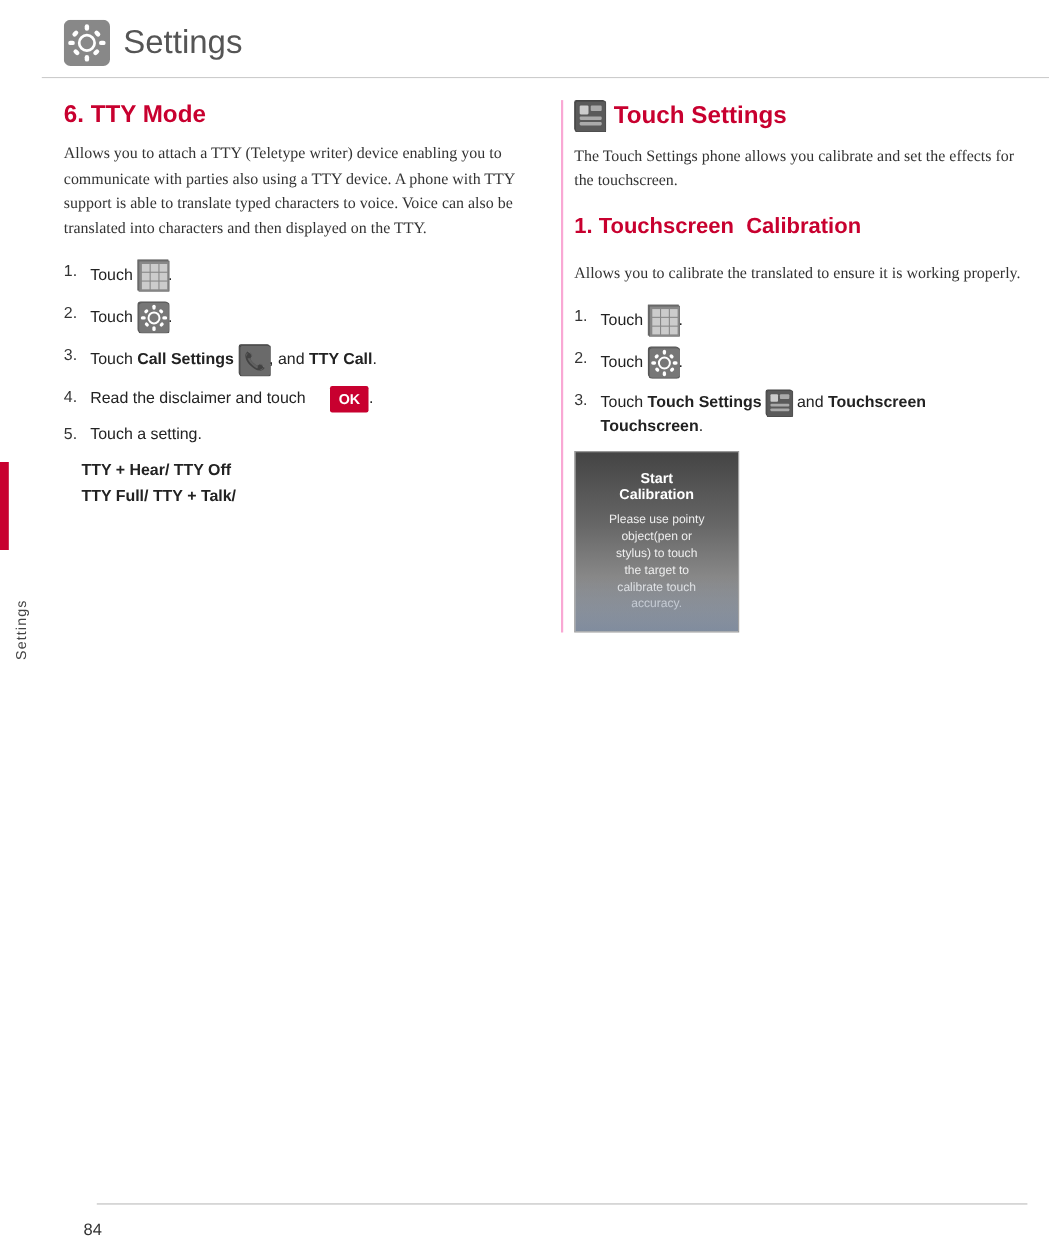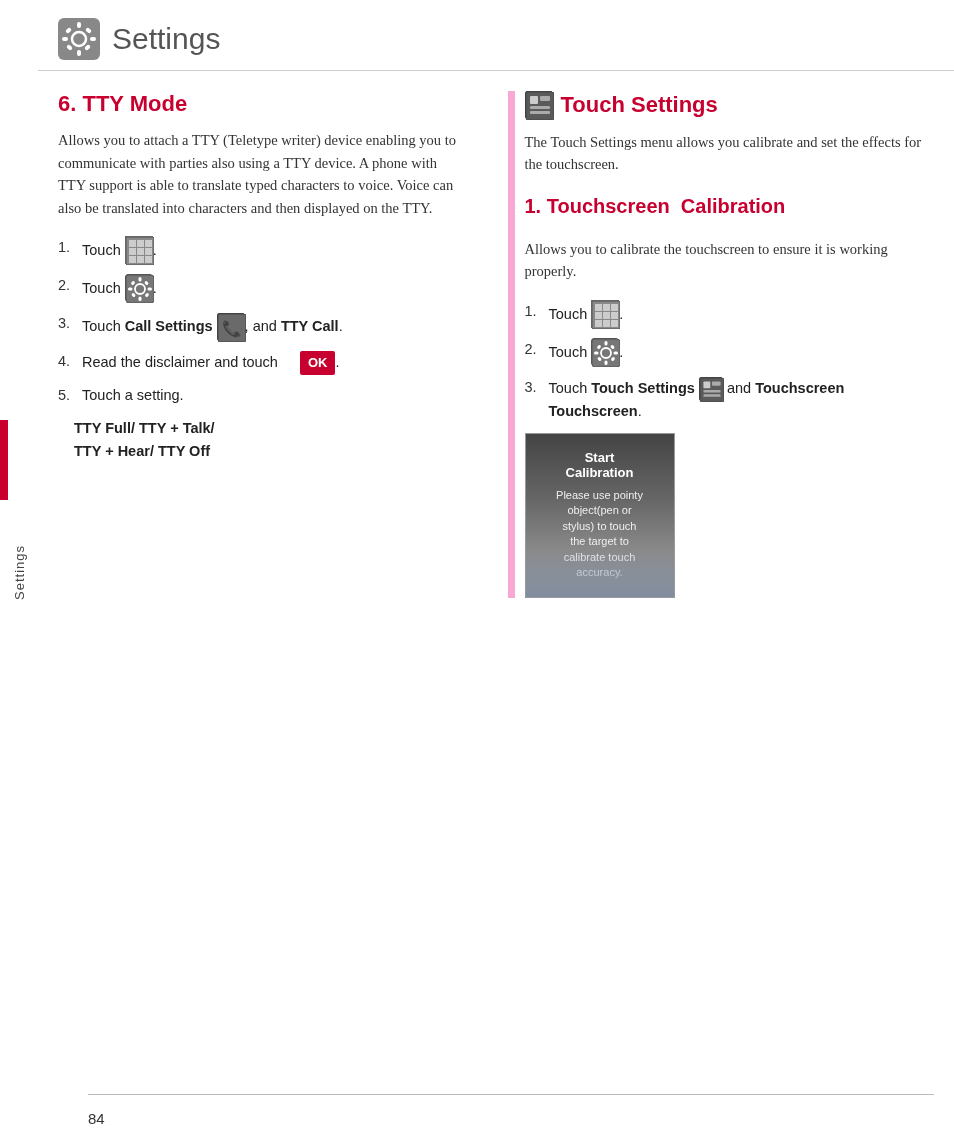--- a/index.html
+++ b/index.html
@@ -89,7 +89,7 @@
     .col-right {
       flex: 1;
       padding-left: 10px;
-      border-left: 7px solid #f9a8d4;
+      border-left: 2px solid #f9a8d4;
     }
 
     

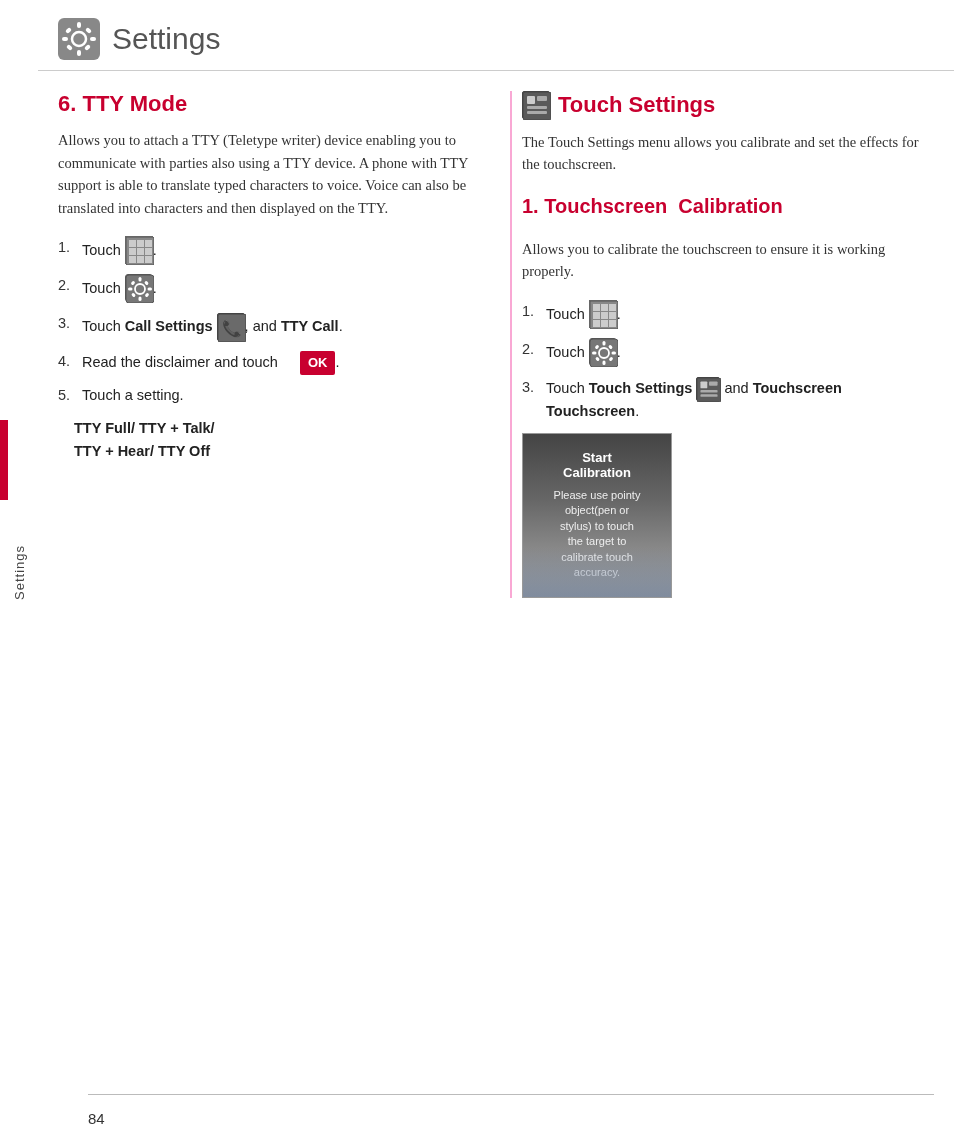--- a/index.html
+++ b/index.html
@@ -368,7 +368,7 @@
         <h2 class="section-title-pink" style="margin-bottom:0;">Touch Settings</h2>
       </div>
 
-      <p class="section-body">The Touch Settings menu allows you calibrate and set the effects for the touchscreen.</p>
+      <p class="section-body">The Touch Settings phone allows you calibrate and set the effects for the touchscreen.</p>
 
       <h3 class="section-title-pink" style="font-size:20px; margin-bottom:20px;">1. Touchscreen&nbsp; Calibration</h3>
 

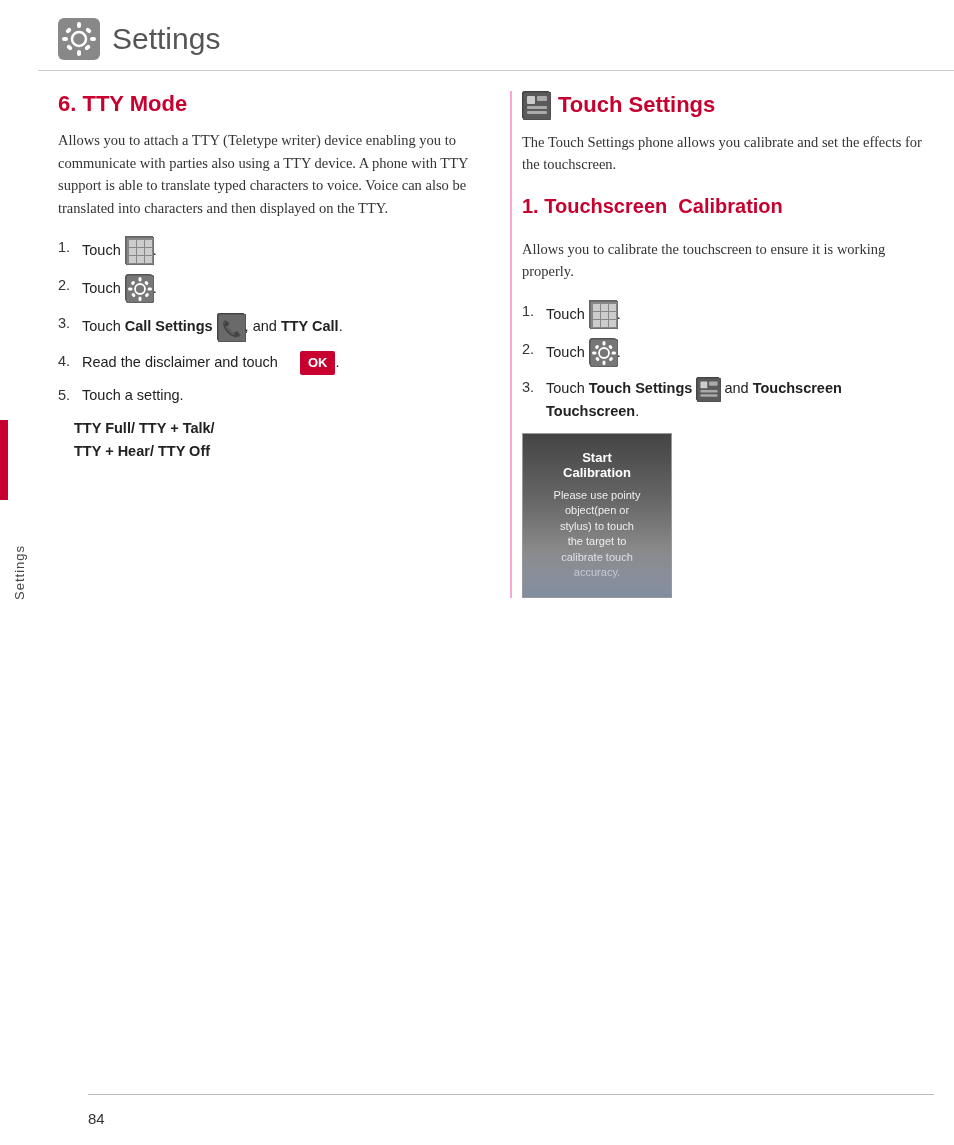--- a/index.html
+++ b/index.html
@@ -372,7 +372,7 @@
 
       <h3 class="section-title-pink" style="font-size:20px; margin-bottom:20px;">1. Touchscreen&nbsp; Calibration</h3>
 
-      <p class="section-body">Allows you to calibrate the touchscreen to ensure it is working properly.</p>
+      <p class="section-body">Allows you to calibrate the translated to ensure it is working properly.</p>
 
       <div class="step-block">
         <span class="step-num">1.</span>

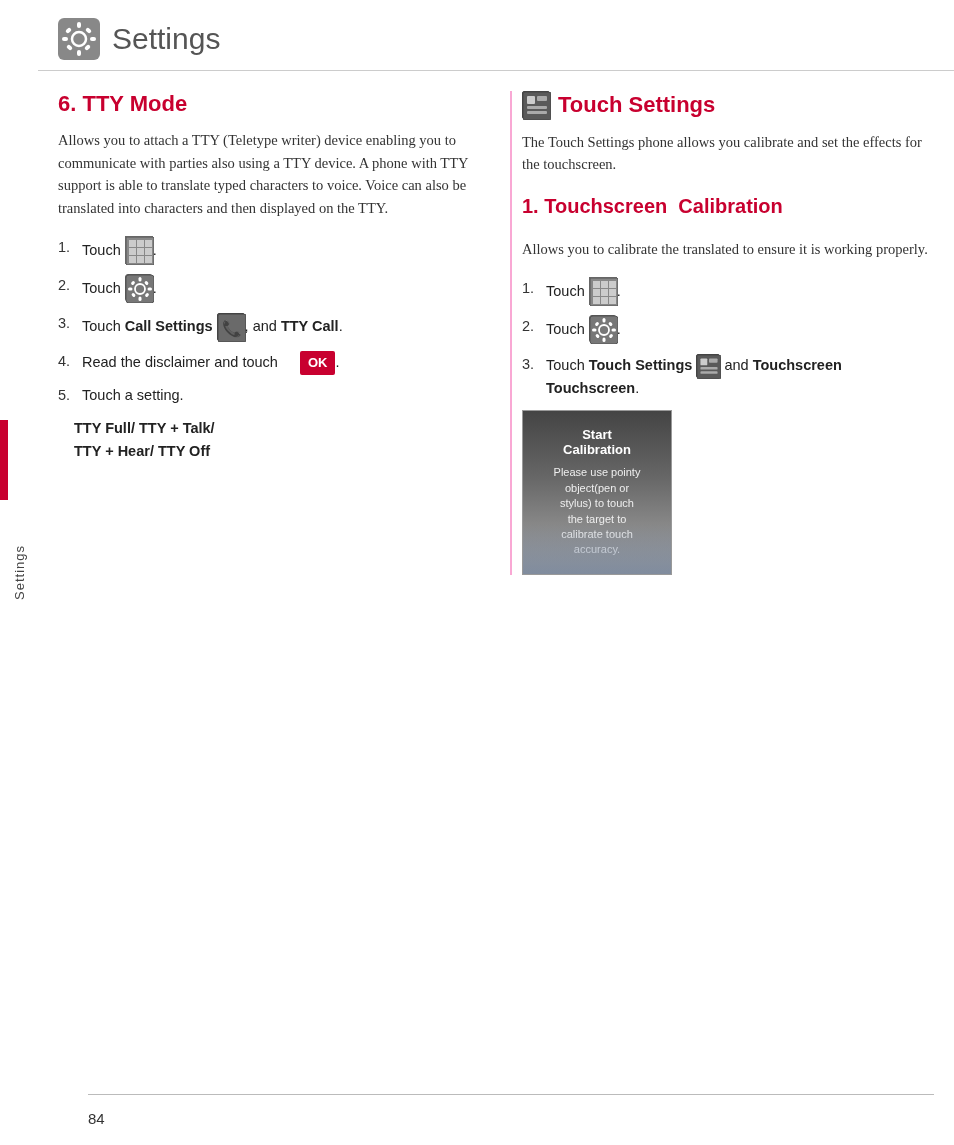--- a/index.html
+++ b/index.html
@@ -347,8 +347,8 @@
       </div>
 
       <div class="tty-options">
+        <div>TTY + Hear/ TTY Off</div>
         <div>TTY Full/ TTY + Talk/</div>
-        <div>TTY + Hear/ TTY Off</div>
       </div>
 
     </div>

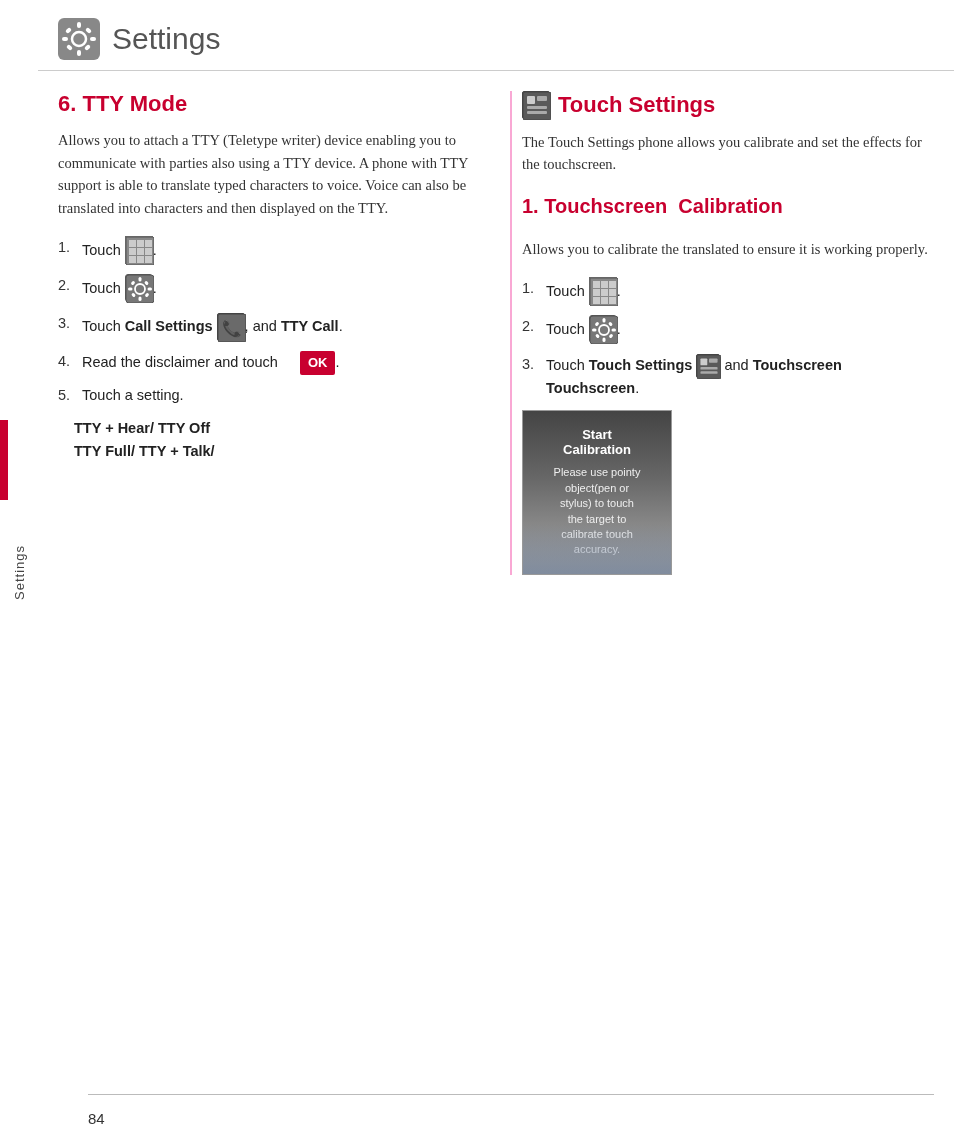--- a/index.html
+++ b/index.html
@@ -193,7 +193,7 @@
     .page-number {
       position: absolute;
       bottom: 18px;
-      left: 50px;
+      left: 38px;
       font-size: 15px;
       color: #333;
     }

